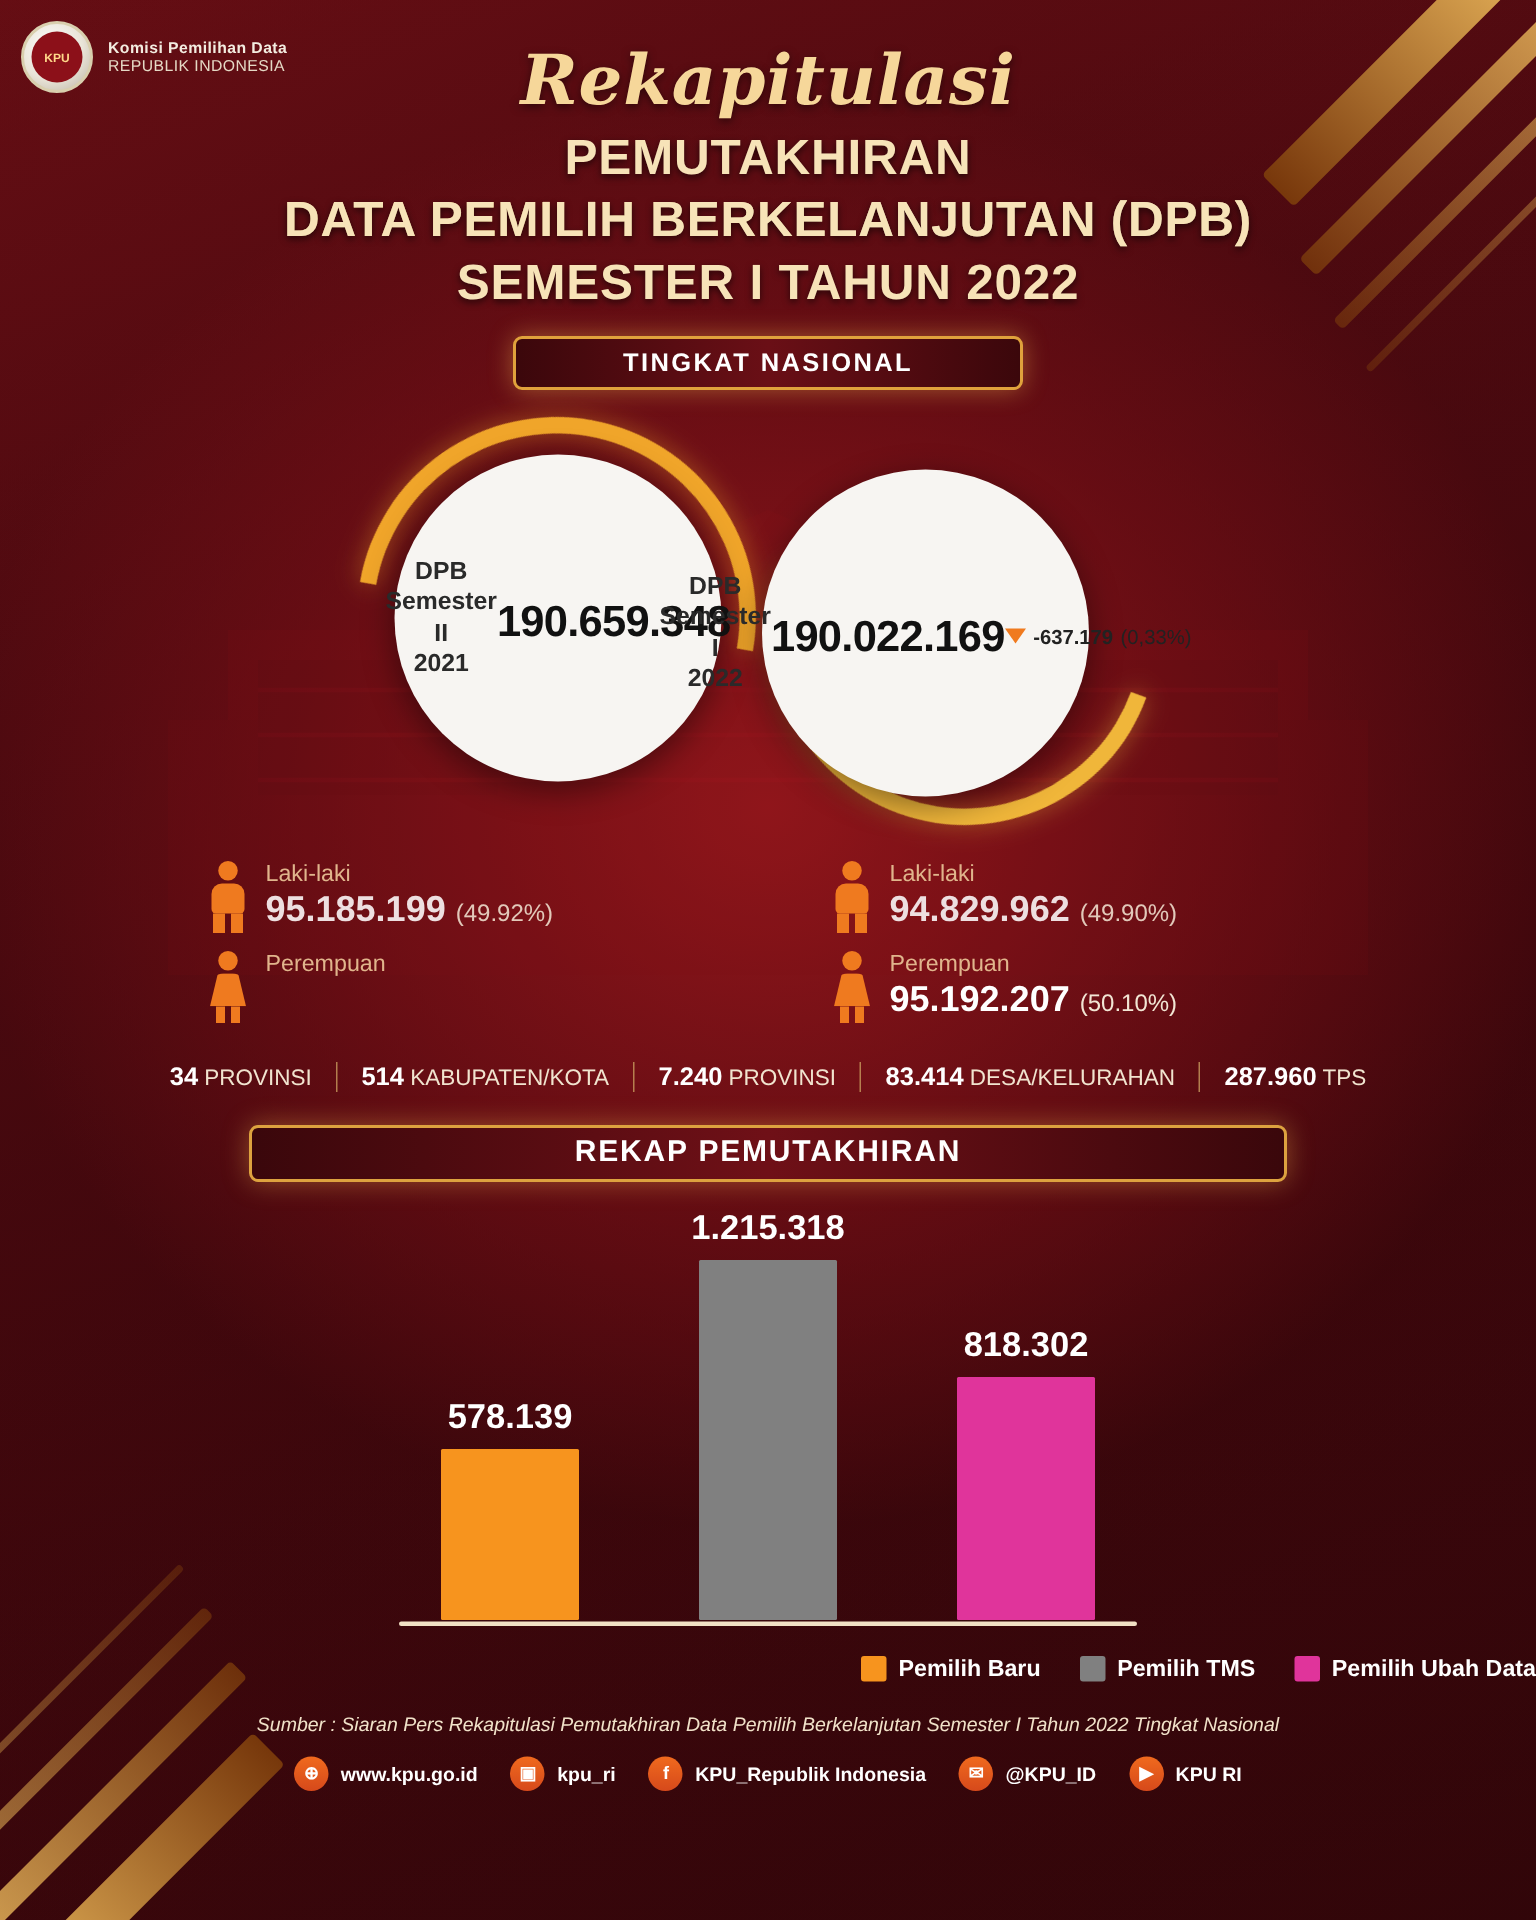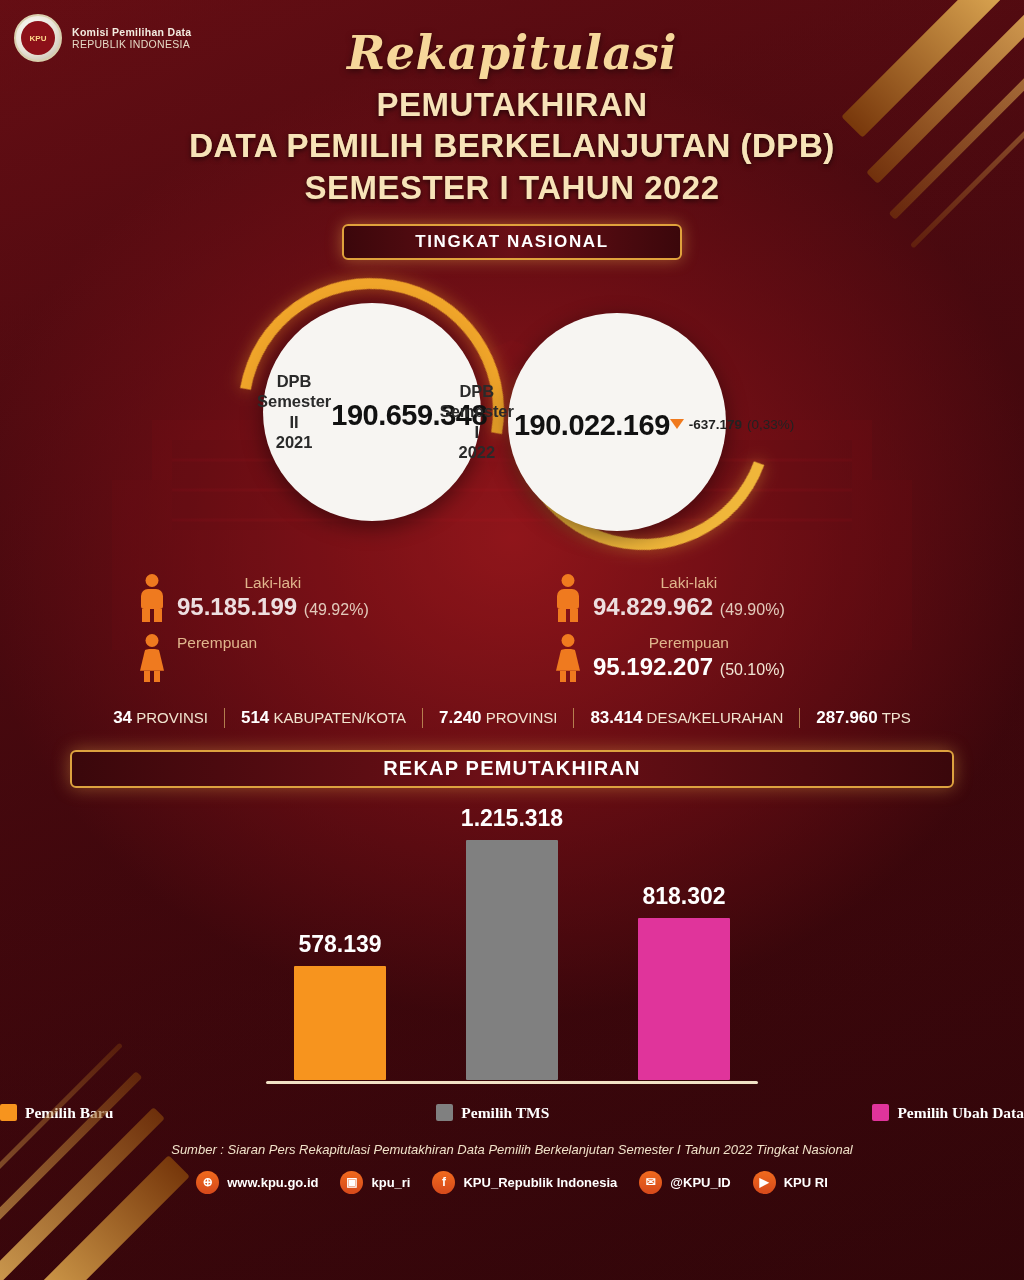--- a/index.html
+++ b/index.html
@@ -102,7 +102,7 @@
 
   
   .genders { display:flex; justify-content:center; gap:86px; margin-top:4px; }
-  .gcol { width:330px;text-align:center; }
+  .gcol { width:330px; }
   .grow { display:flex; align-items:flex-start; gap:12px; margin-bottom:12px; }
   .icon-person { width:26px; height:48px; position:relative; flex:none; }
   .icon-person .head { position:absolute; left:50%; transform:translateX(-50%); top:0; width:13px;height:13px;border-radius:50%; background:#ef7a1f;}

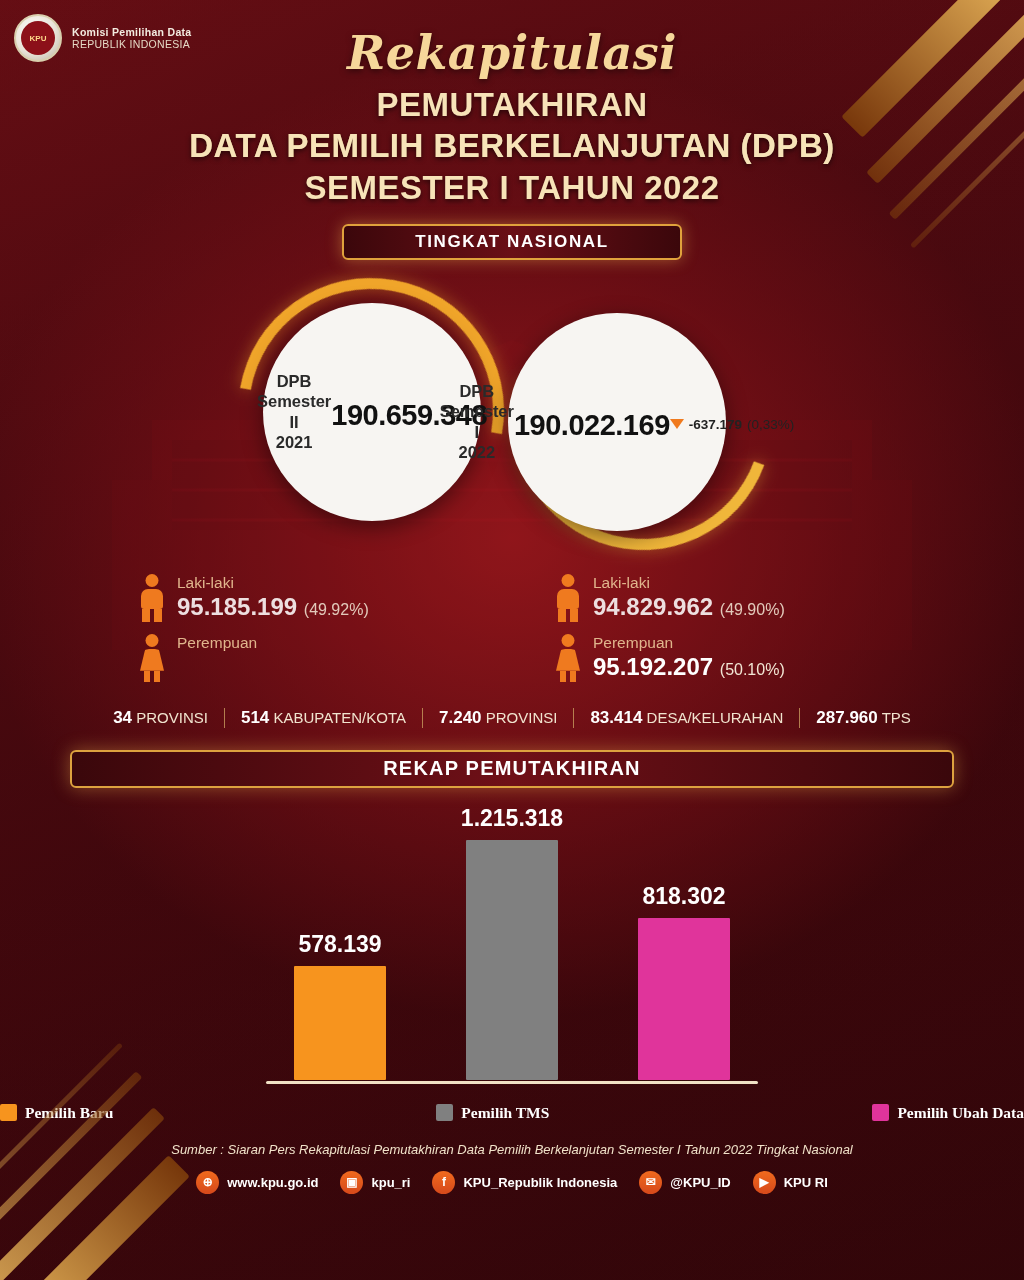--- a/index.html
+++ b/index.html
@@ -124,7 +124,7 @@
 
   
   .rekap-bar {
-    margin:22px auto 0; width:884px; height:38px;
+    margin:22px auto 0; width:692px; height:38px;
     border:2px solid #dda23f; border-radius:6px;
     background:linear-gradient(90deg,#3a070b,#6f1017 50%,#3a070b);
     display:flex; align-items:center; justify-content:center;

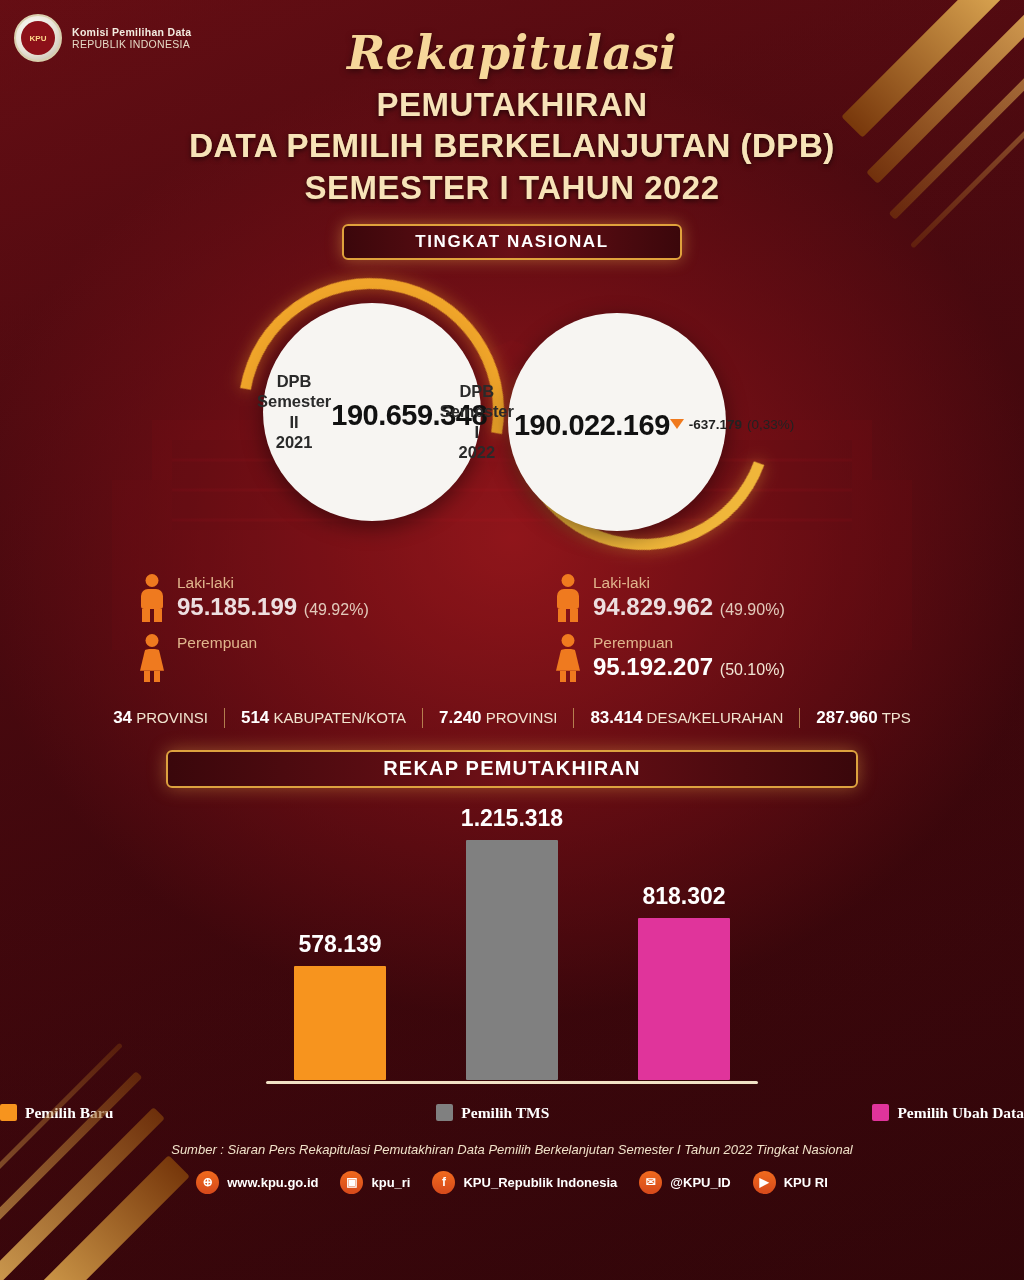--- a/index.html
+++ b/index.html
@@ -137,7 +137,7 @@
   .barval { color:#fff; font-weight:bold; font-size:23px; margin-bottom:8px; }
   .bar { width:92px; border-radius:1px; }
   .axis { position:absolute; bottom:14px; left:50%; transform:translateX(-50%); width:492px; height:3px; background:#f1e1c5; border-radius:2px;}
-  .legend { display:flex; justify-content:space-between; gap:26px; margin-top:6px;font-family:Liberation Serif, serif; }
+  .legend { display:flex; justify-content:flex-end; gap:26px; margin-top:6px; }
   .lg { display:flex; align-items:center; gap:8px; color:#fff; font-size:15.5px; font-weight:bold;}
   .sw { width:17px; height:17px; border-radius:2px; }
 

